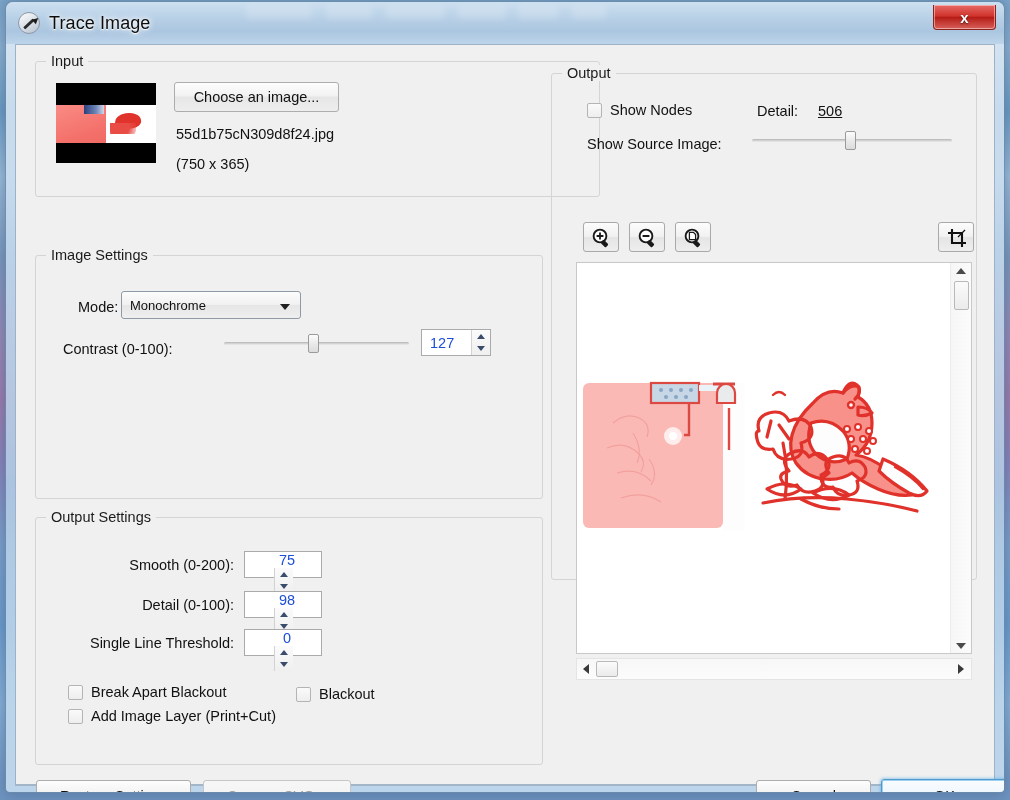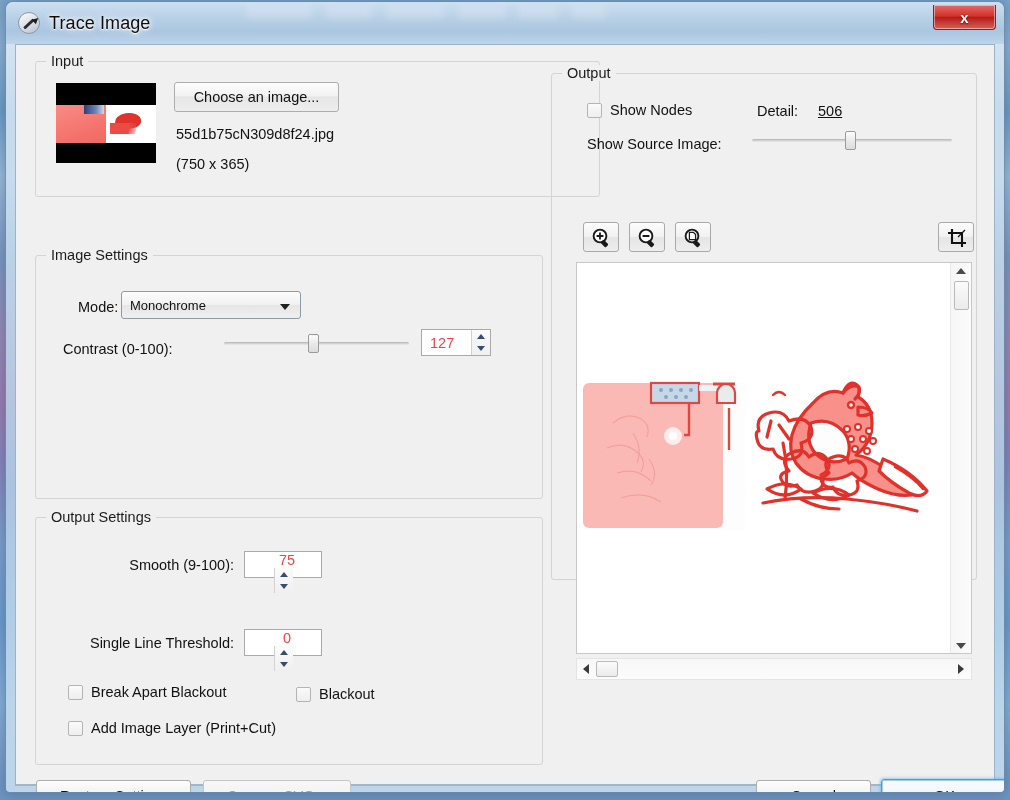--- a/index.html
+++ b/index.html
@@ -228,7 +228,7 @@
     display: flex; align-items: center;
   }
   .spin .val {
-    padding-left: 8px; font-size: 14.5px; color: #ef4444; flex: 1;
+    padding-left: 8px; font-size: 14.5px; color: #1d4ed8; flex: 1;
   }
   .spin .arrows {
     width: 19px; height: 25px; flex: none;

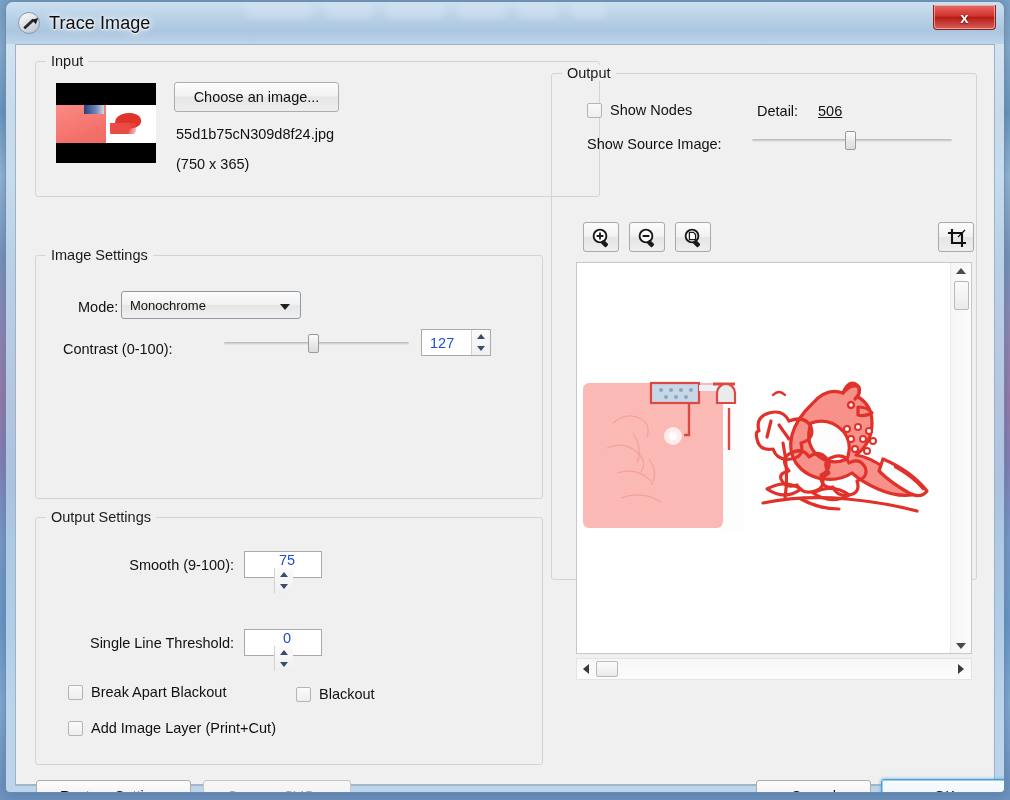--- a/index.html
+++ b/index.html
@@ -379,7 +379,7 @@
       <div class="legend">Output Settings</div>
 
       <div class="ossrow" id="row-smooth">
-        <div class="lbl rowlabel">Smooth (9-100):</div>
+        <div class="lbl rowlabel">Smooth (0-200):</div>
         <div class="spin">
           <div class="val">75</div>
           <div class="arrows">

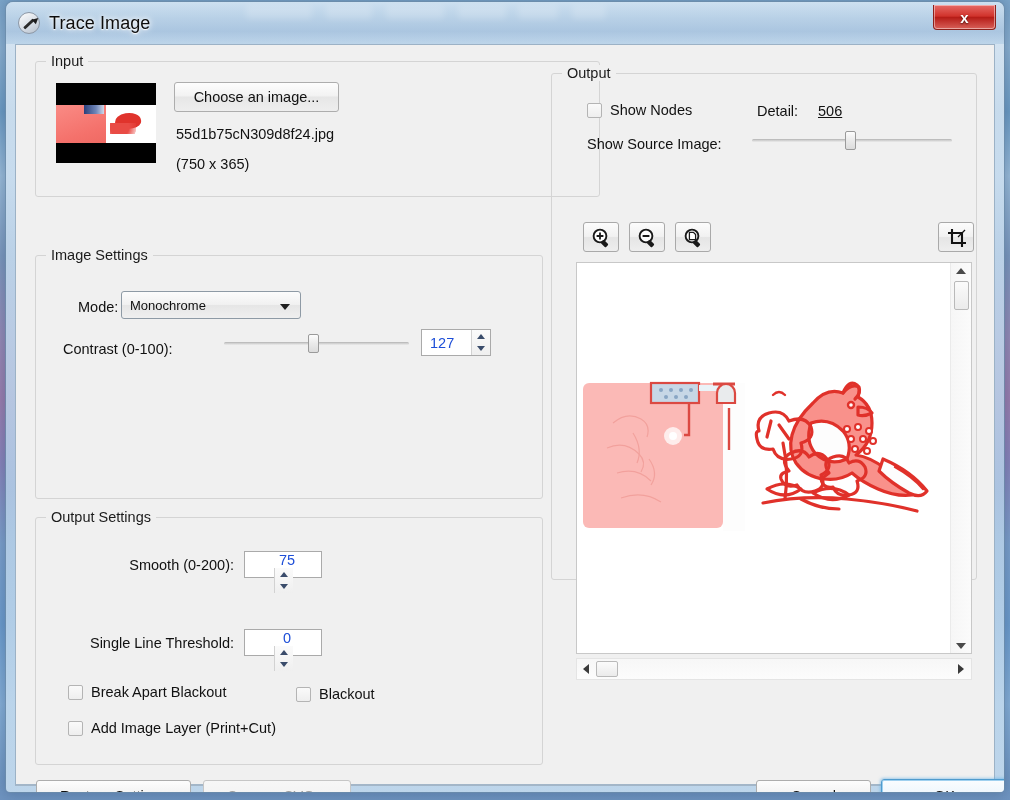--- a/index.html
+++ b/index.html
@@ -389,6 +389,16 @@
         </div>
       </div>
 
+      <div class="ossrow" id="row-detail">
+        <div class="lbl rowlabel">Detail (0-100):</div>
+        <div class="spin">
+          <div class="val">98</div>
+          <div class="arrows">
+            <div class="up"></div>
+            <div class="dn"></div>
+          </div>
+        </div>
+      </div>
 
       <div class="ossrow" id="row-slt">
         <div class="lbl rowlabel" style="width:187px;">Single Line Threshold:</div>

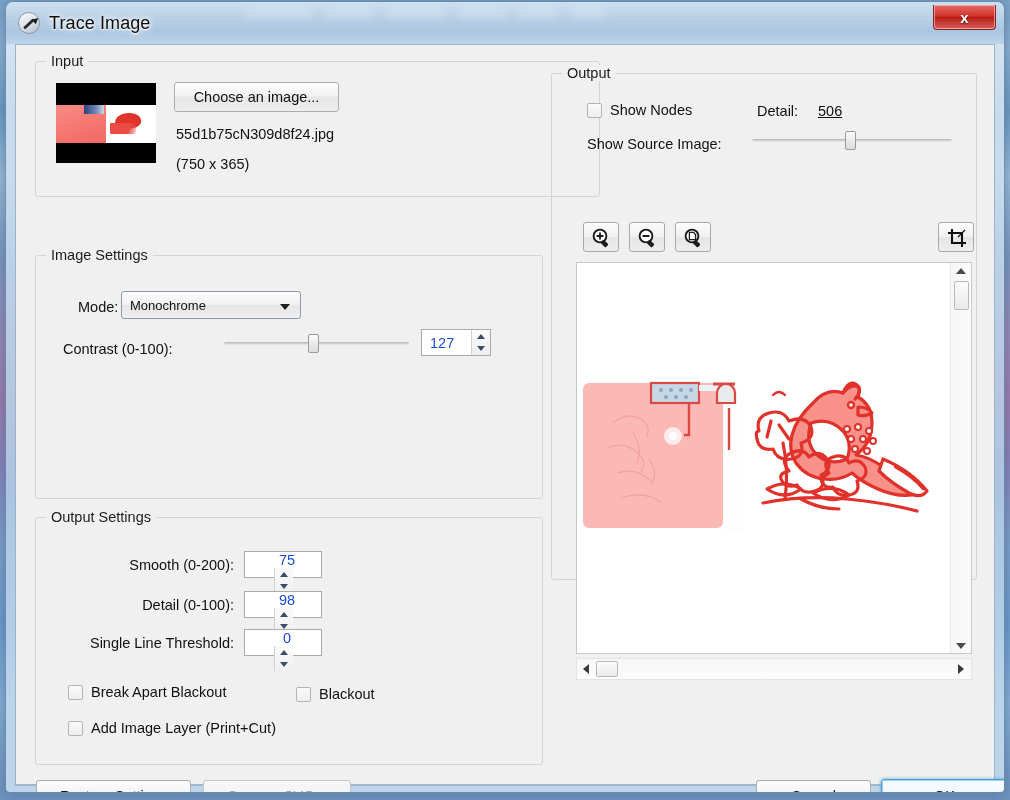--- a/index.html
+++ b/index.html
@@ -257,7 +257,7 @@
   .ossrow .spin { position: relative; width: 78px; margin-left: 10px; flex-direction: column; }
   #cb-break { position: absolute; left: 32px; top: 165px; display: flex; align-items: center; }
   #cb-black { position: absolute; left: 260px; top: 167px; display: flex; align-items: center; }
-  #cb-addimg { position: absolute; left: 32px; top: 201px; display: flex; align-items: center; }
+  #cb-addimg { position: absolute; left: 32px; top: 189px; display: flex; align-items: center; }
   .cbtext { margin-left: 8px; }
   
   #grp-output { left: 535px; top: 28px; width: 426px; height: 507px; }

